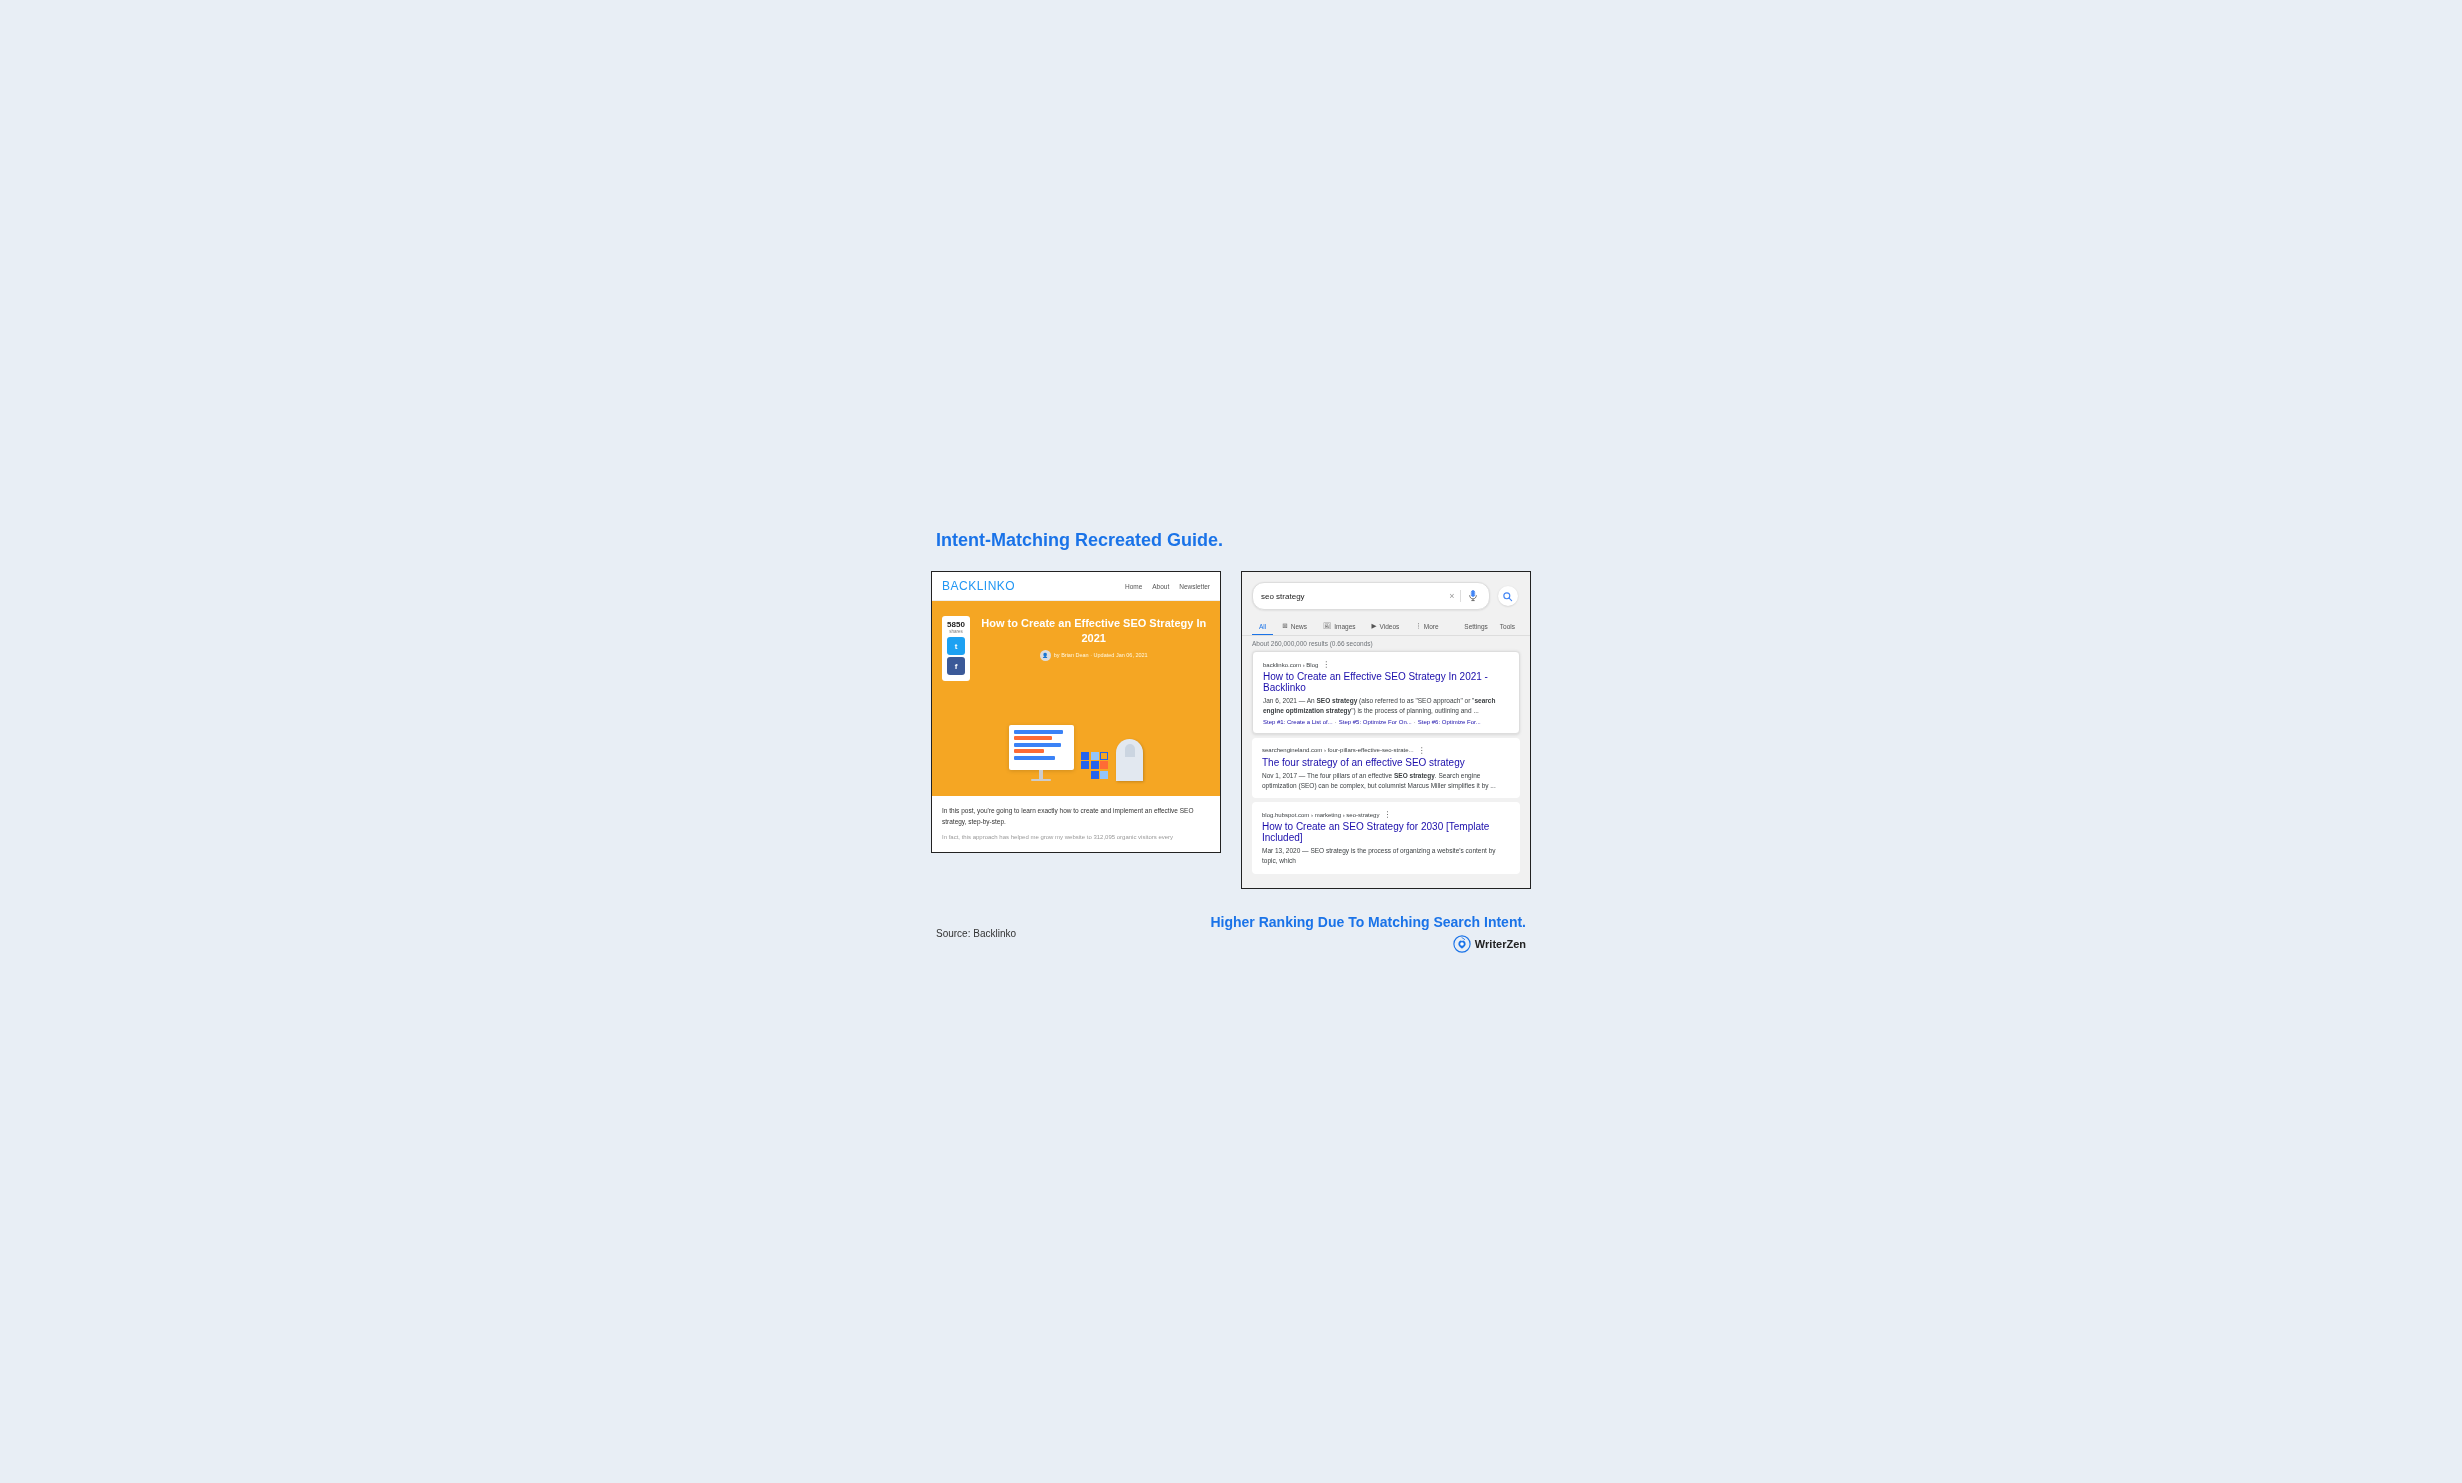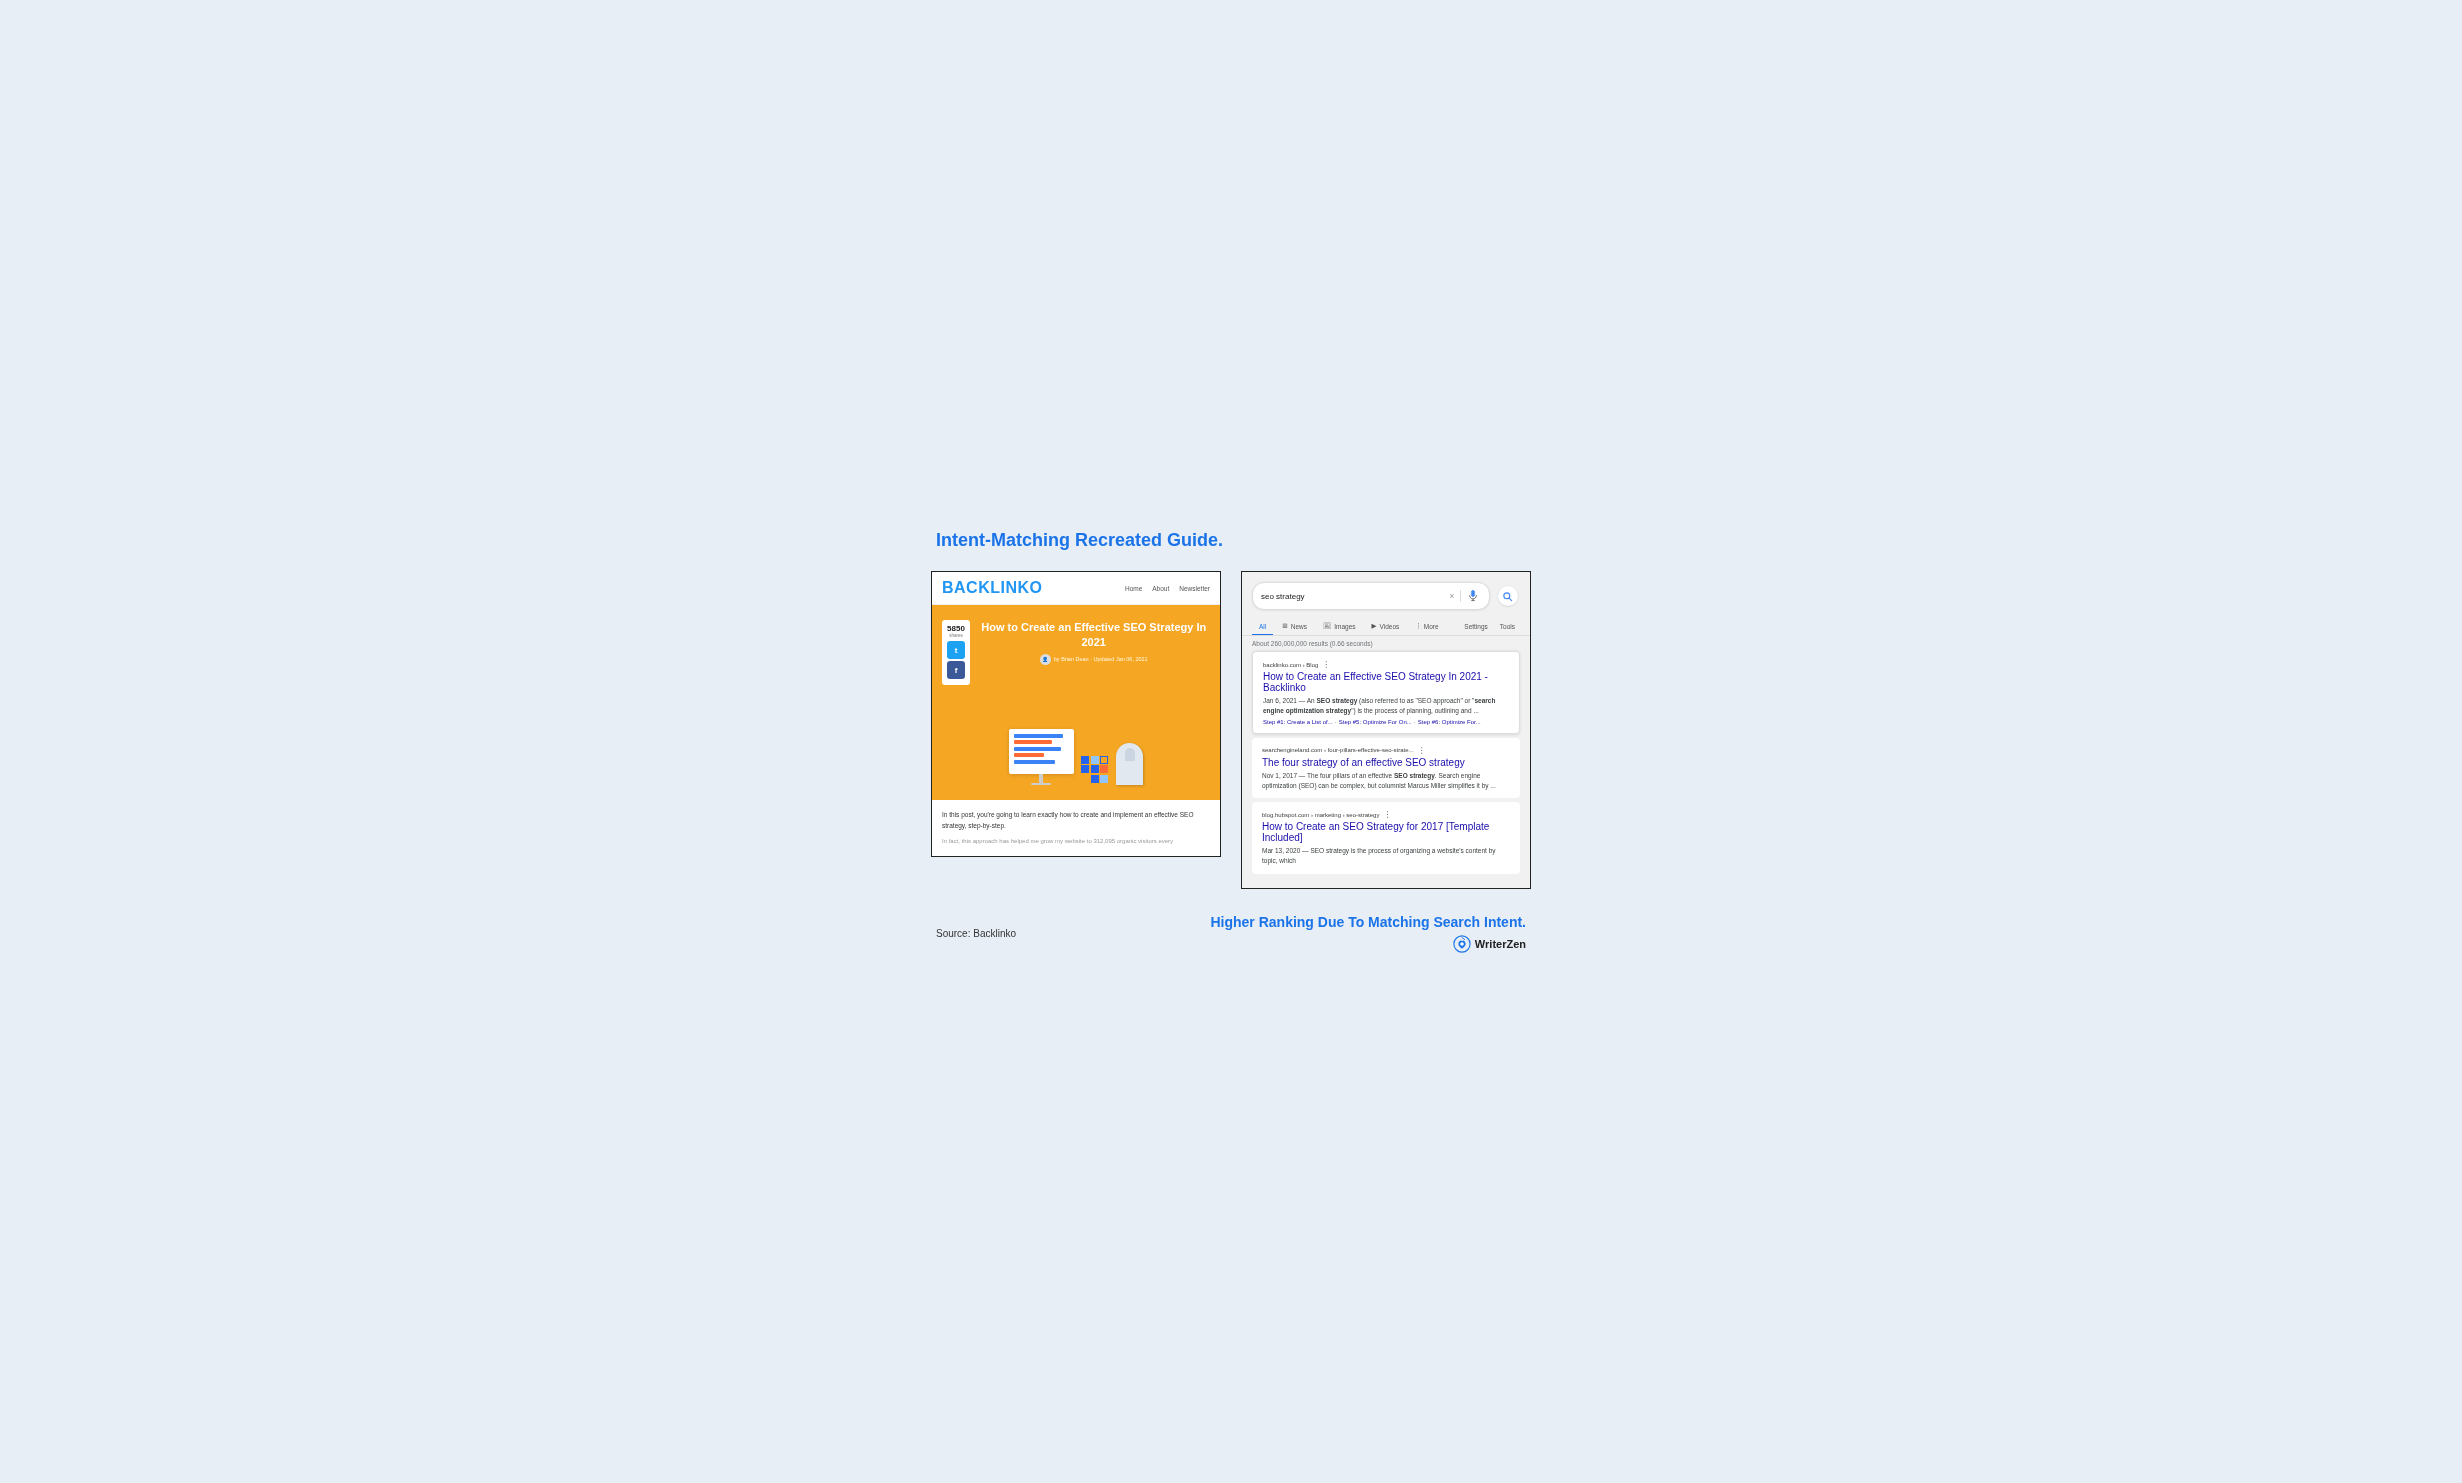--- a/index.html
+++ b/index.html
@@ -51,8 +51,8 @@
       border-bottom: 0.5px solid #eee;
     }
     .backlinko-logo {
-      font-size: 16px;
-      font-weight: 700;
+      font-size: 12px;
+      font-weight: 400;
       color: #4caf50;
       letter-spacing: 0.5px;
     }

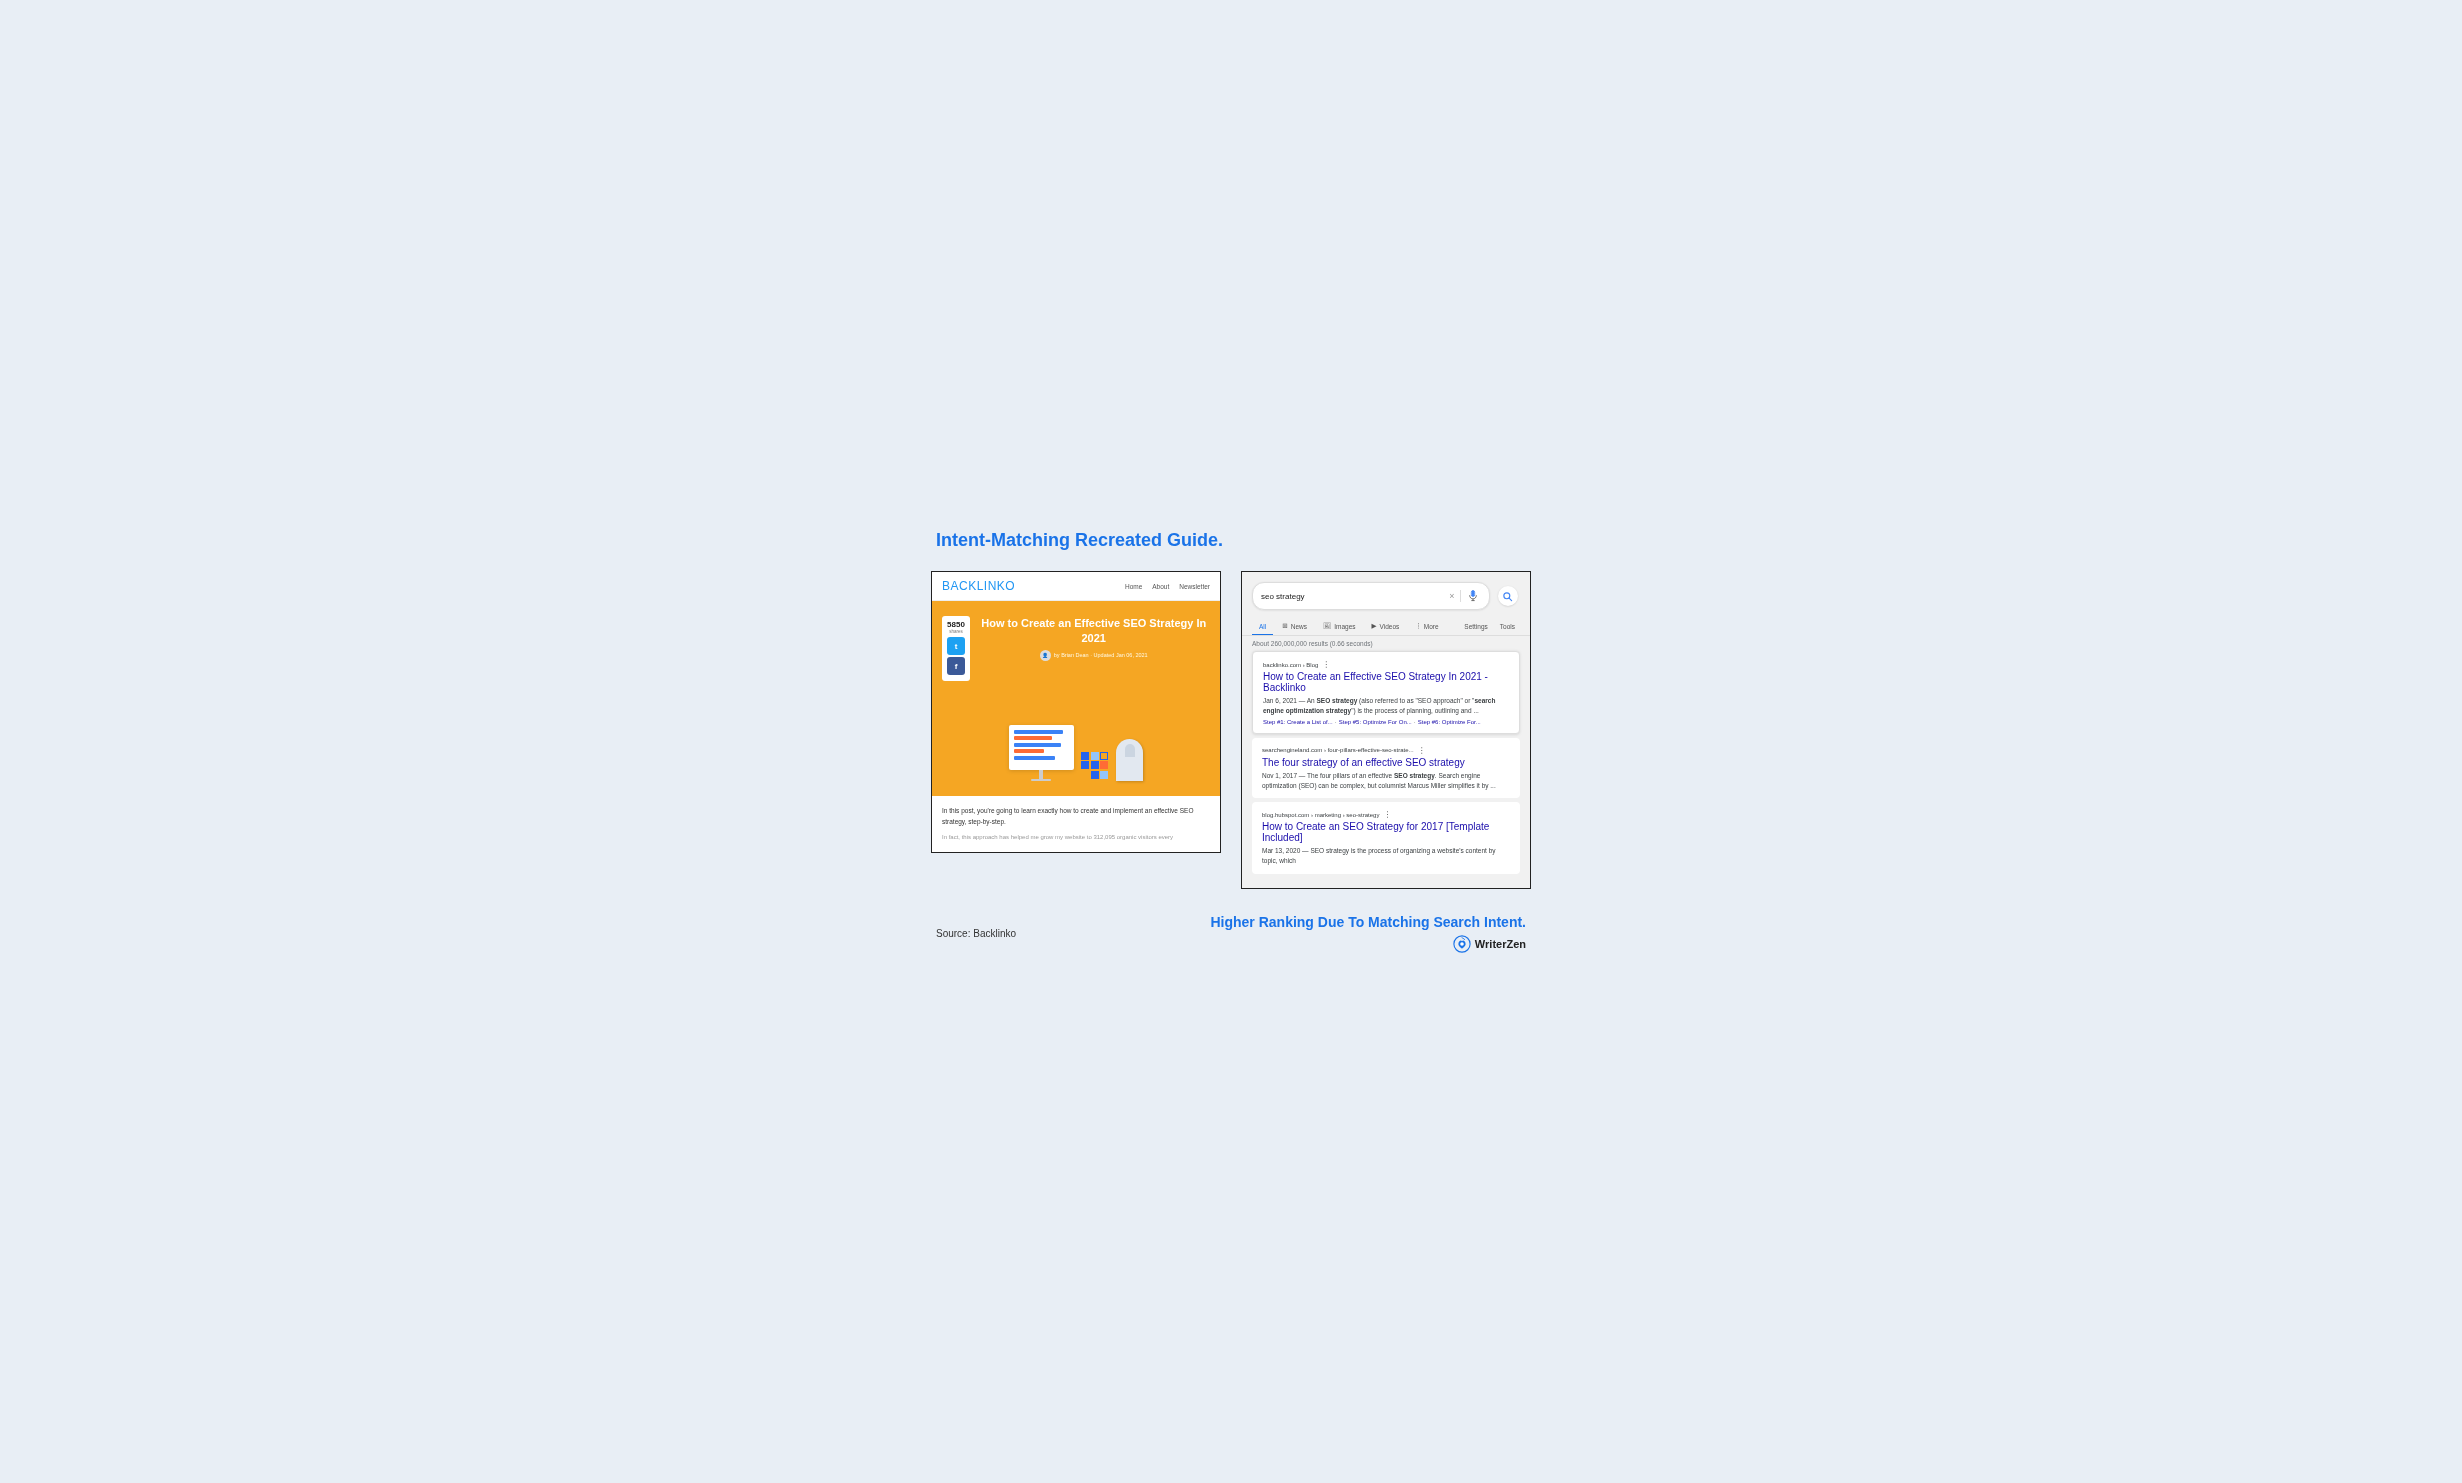--- a/index.html
+++ b/index.html
@@ -550,7 +550,7 @@
             <span class="result-url">blog.hubspot.com › marketing › seo-strategy</span>
             <span class="result-dots">⋮</span>
           </div>
-          <div class="result-title">How to Create an SEO Strategy for 2017 [Template Included]</div>
+          <div class="result-title">How to Create an SEO Strategy for 2030 [Template Included]</div>
           <div class="result-snippet">
             Mar 13, 2020 — SEO strategy is the process of organizing a website's content by topic, which
           </div>

